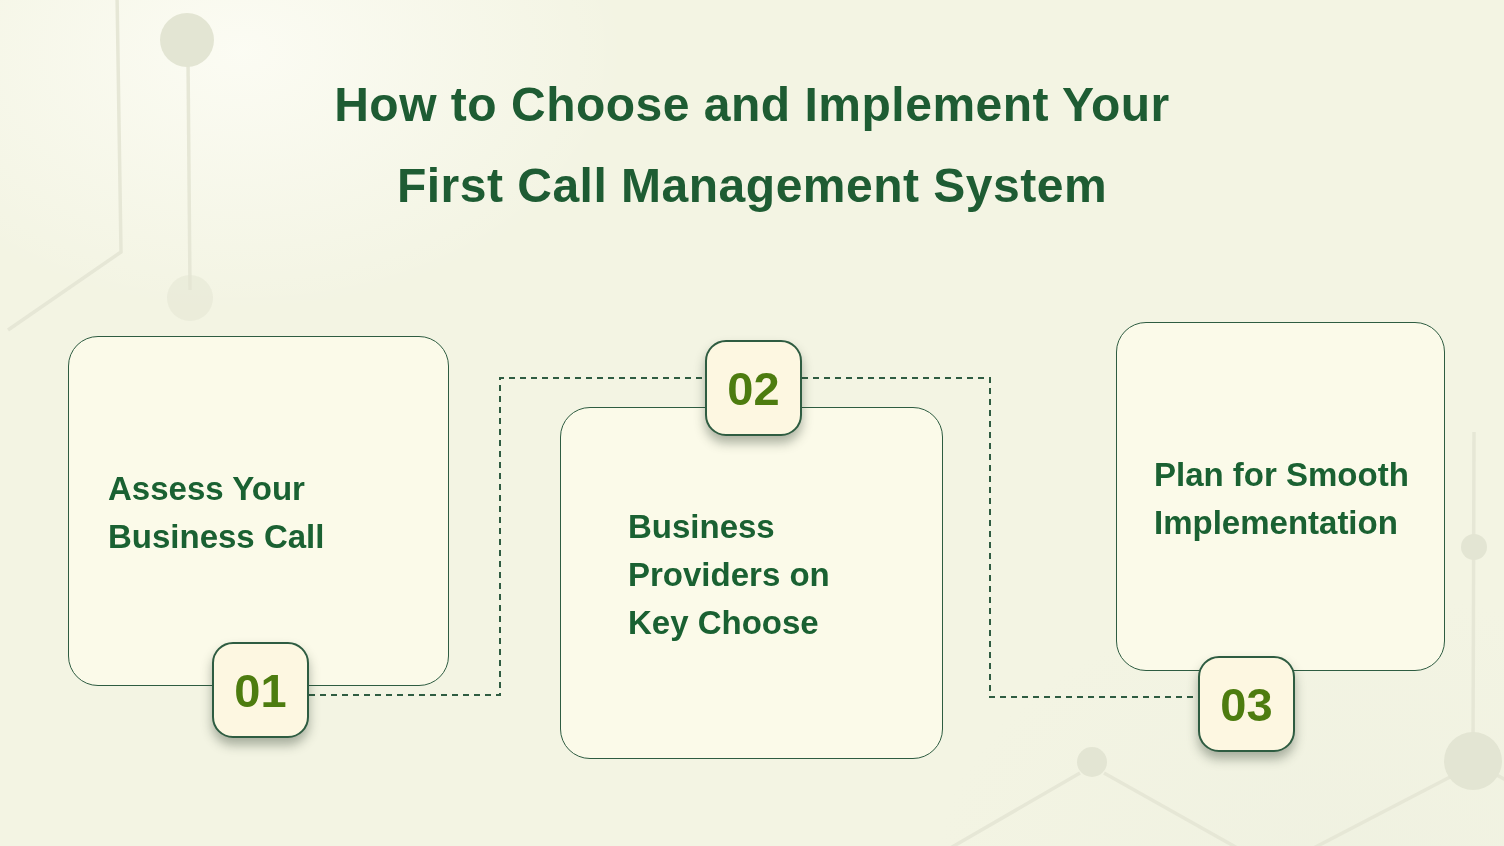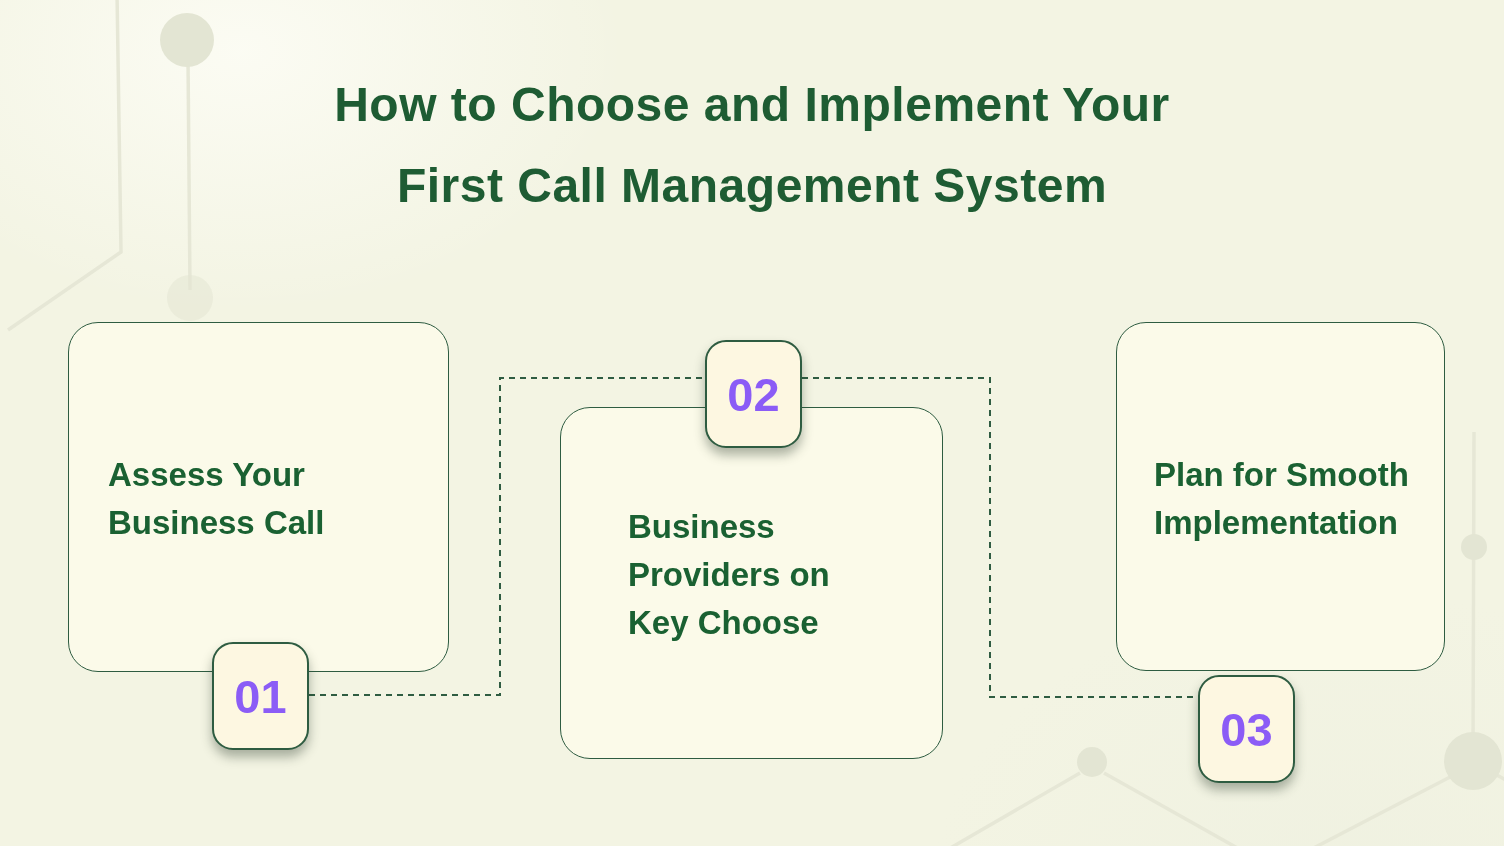--- a/index.html
+++ b/index.html
@@ -57,13 +57,13 @@
   .card3 .card-text { left: 37px; top: 128px; }
   .badge {
     position: absolute;
-    width: 97px; height: 108px;
+    width: 97px; height: 96px;
     background: #fdf7e1;
     border: 2px solid #2e5c41;
     border-radius: 21px;
     box-sizing: border-box;
     display: flex; align-items: center; justify-content: center;
-    color: #8b5cf6;
+    color: #4d7c0f;
     font-size: 47px;
     font-weight: bold;
     box-shadow: 0 7px 11px rgba(44, 60, 44, 0.38);

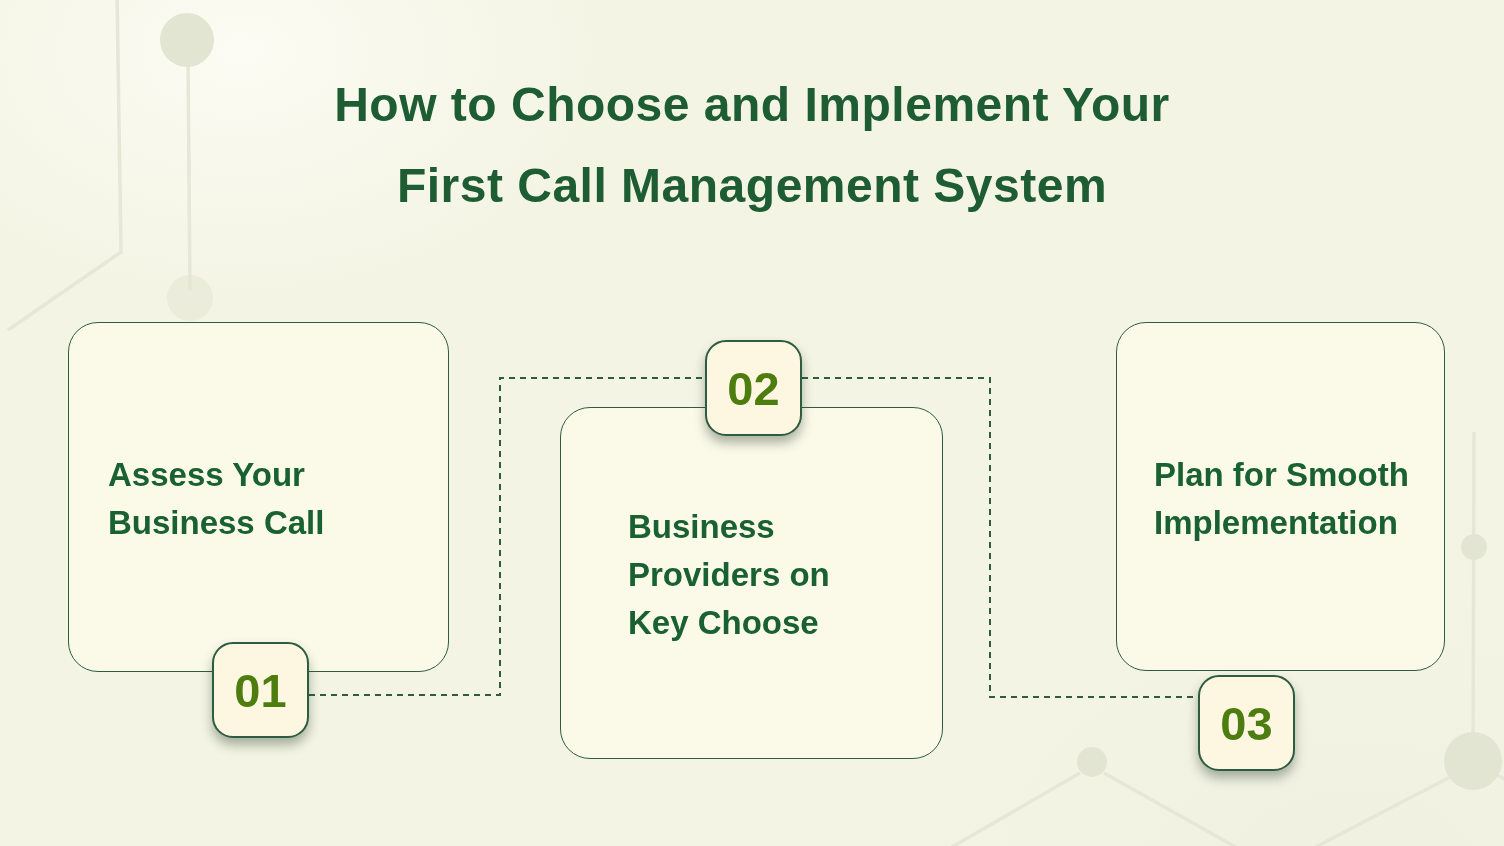--- a/index.html
+++ b/index.html
@@ -40,7 +40,7 @@
     border-radius: 30px;
     box-sizing: border-box;
   }
-  .card1 { left: 68px;   top: 322px; width: 381px; height: 350px; padding-left: 36px; }
+  .card1 { left: 68px;   top: 336px; width: 381px; height: 350px; padding-left: 36px; }
   .card2 { left: 560px;  top: 407px; width: 383px; height: 352px; }
   .card3 { left: 1116px; top: 322px; width: 329px; height: 349px; }
   .card-text {

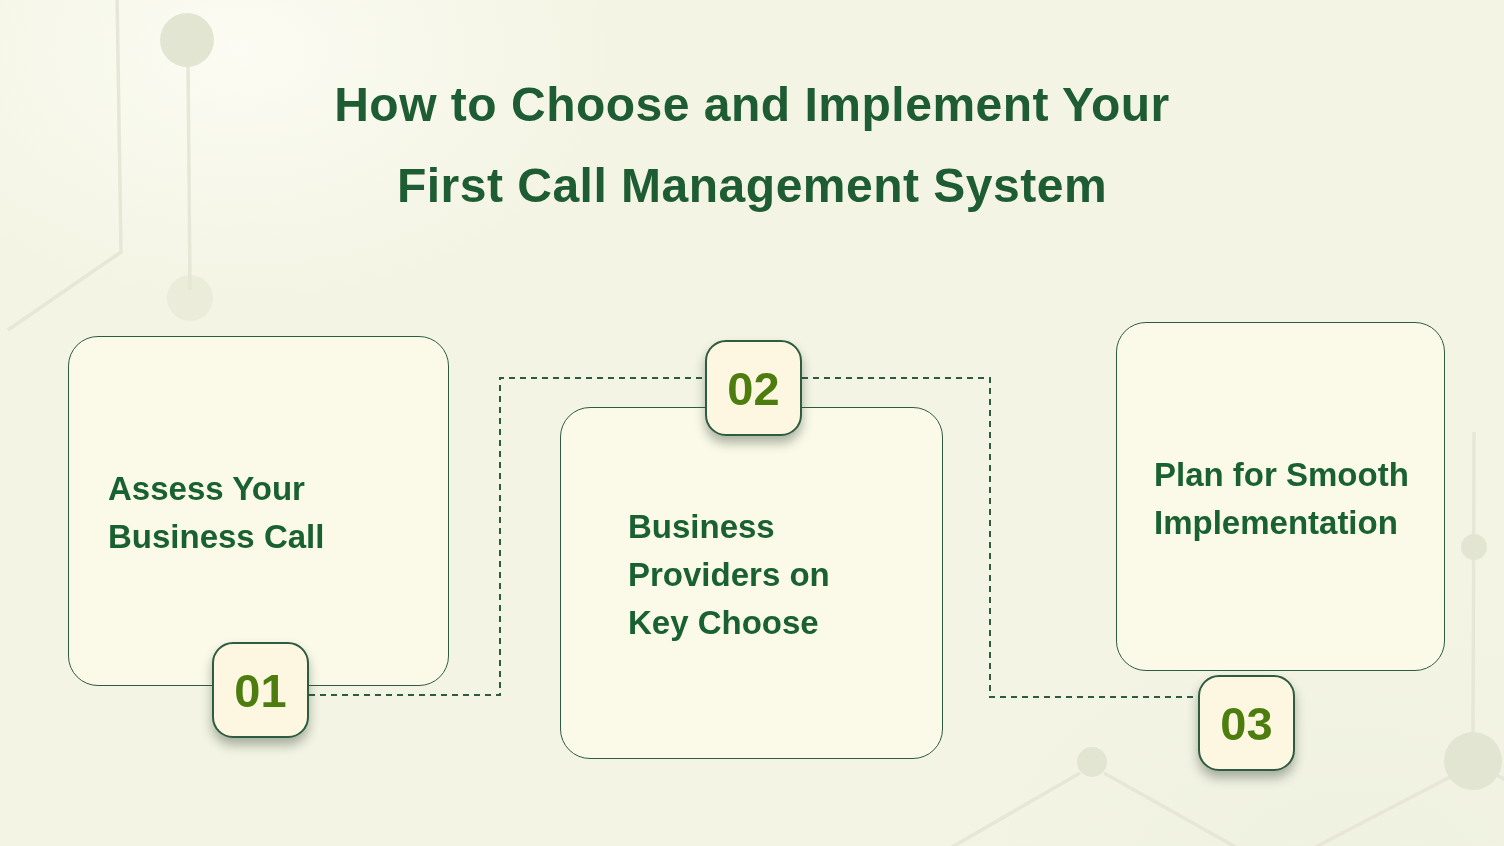--- a/index.html
+++ b/index.html
@@ -70,7 +70,7 @@
   }
   .badge1 { left: 212px;  top: 642px; }
   .badge2 { left: 705px;  top: 340px; }
-  .badge3 { left: 1198px; top: 675px; text-align: right; }
+  .badge3 { left: 1198px; top: 656px; text-align: right; }
 </style>
 </head>
 <body>

